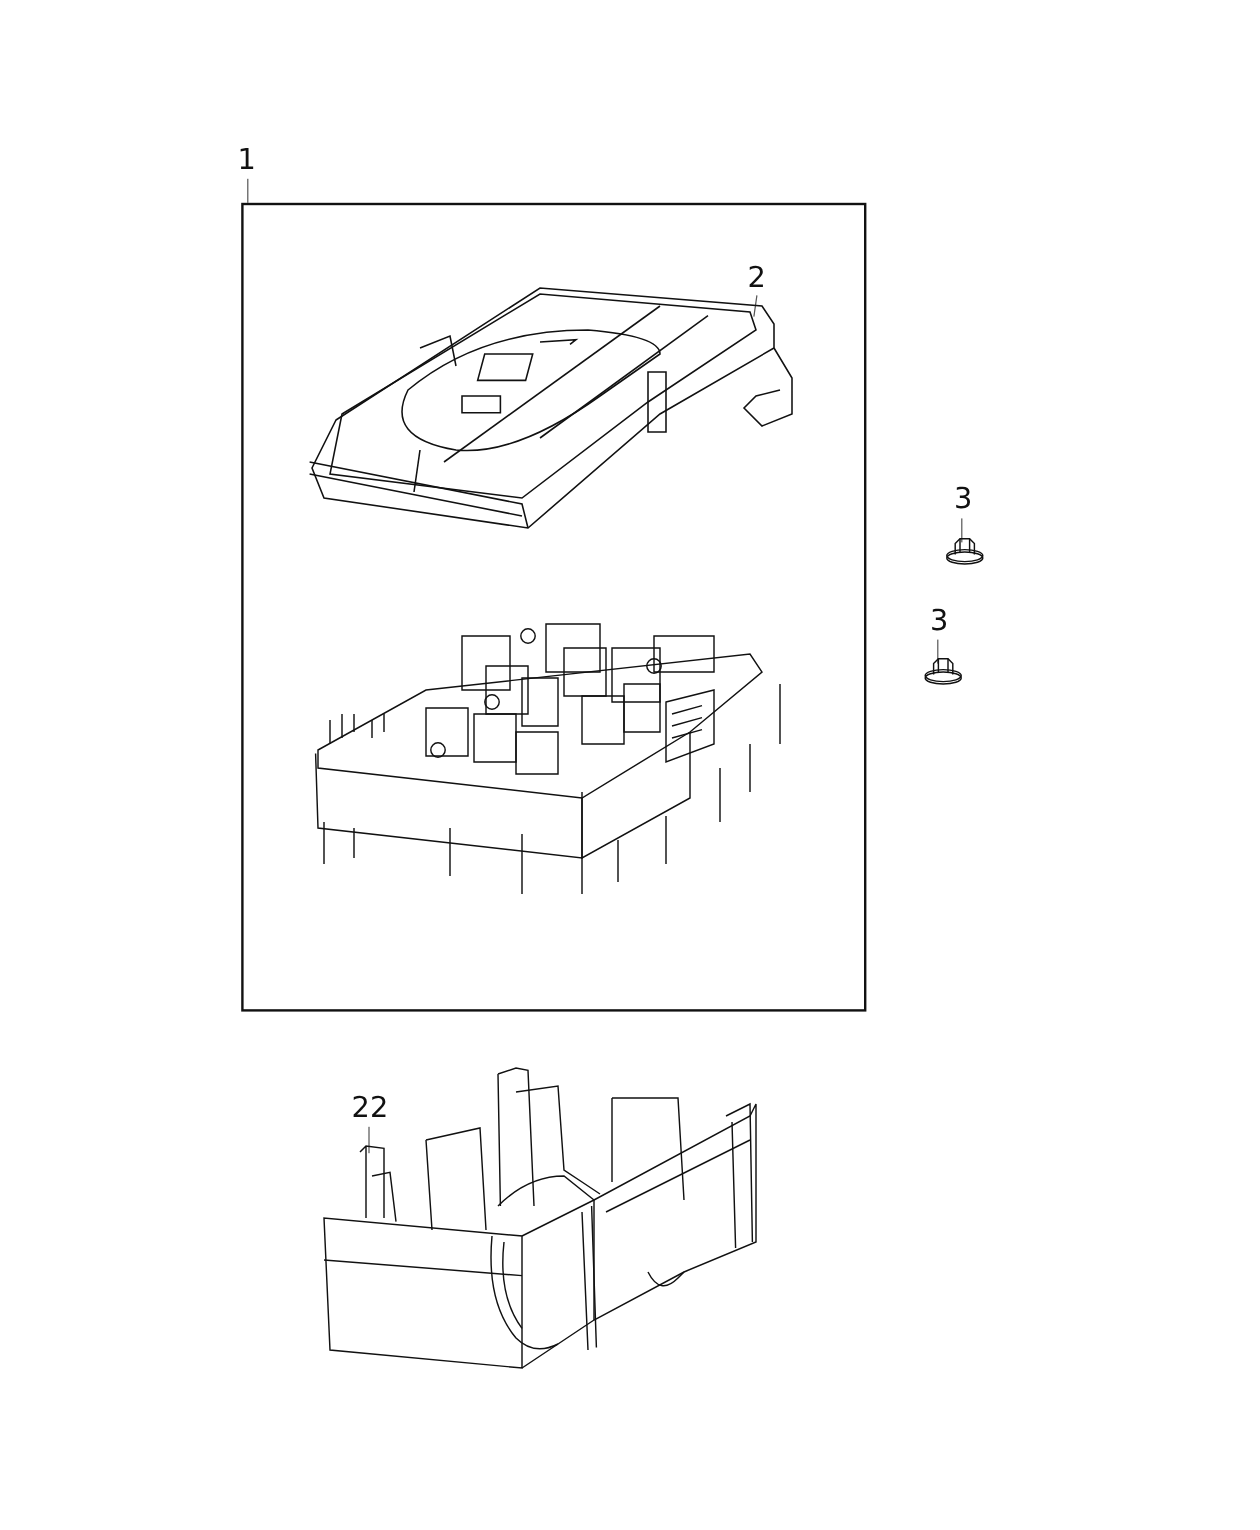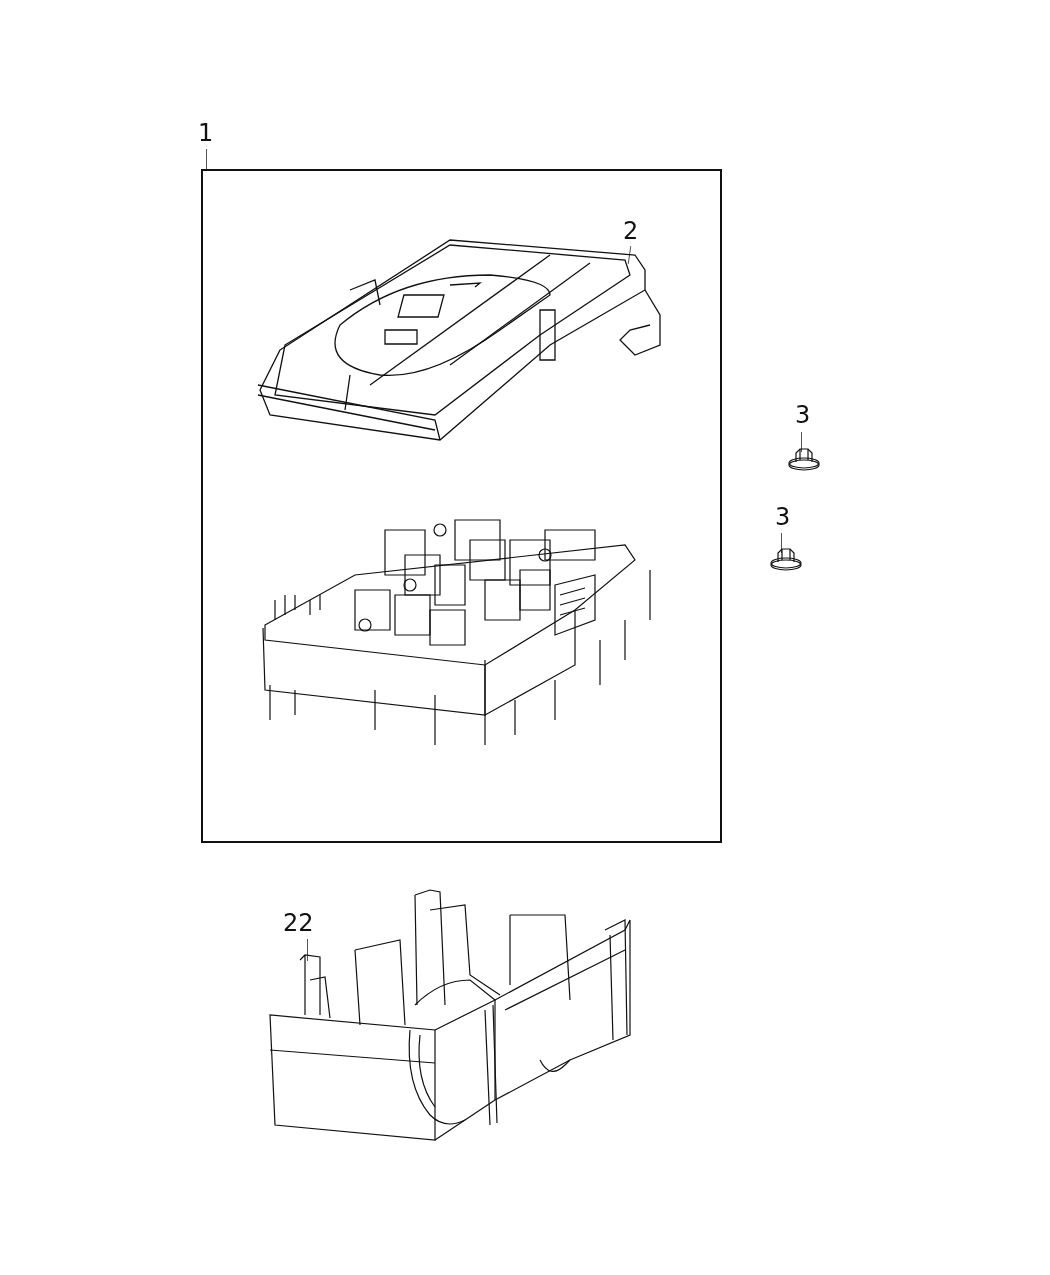--- a/index.html
+++ b/index.html
@@ -85,7 +85,7 @@
   <path d="M14 1 L14 12 M22 1 L22 12"></path>
 </svg>
 
-<div class="callout" style="left:283px; top:911px;">22</div>
+<div class="callout" style="left:293px; top:911px;">22</div>
 <div class="leader" style="left:307px; top:939px; height:22px;"></div>
 
 <svg class="part" style="left:265px; top:885px;" width="370" height="260" viewBox="0 0 370 260" fill="none" stroke="#111" stroke-width="1.2">

